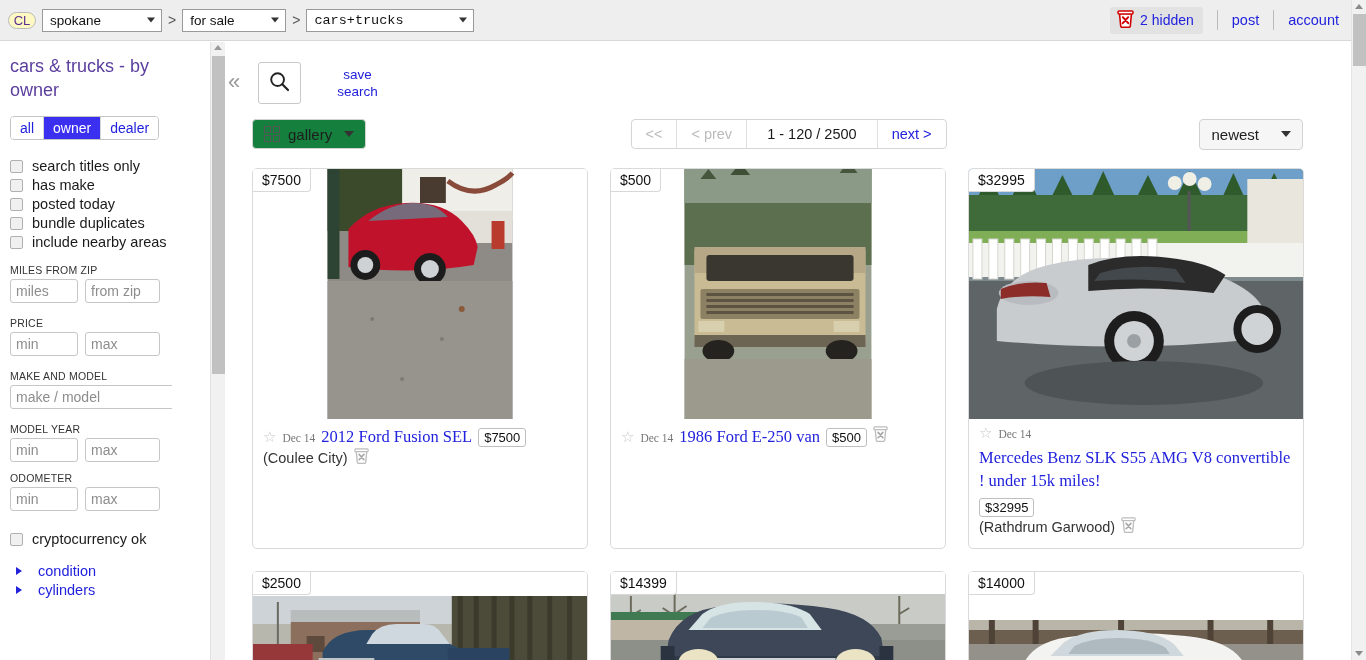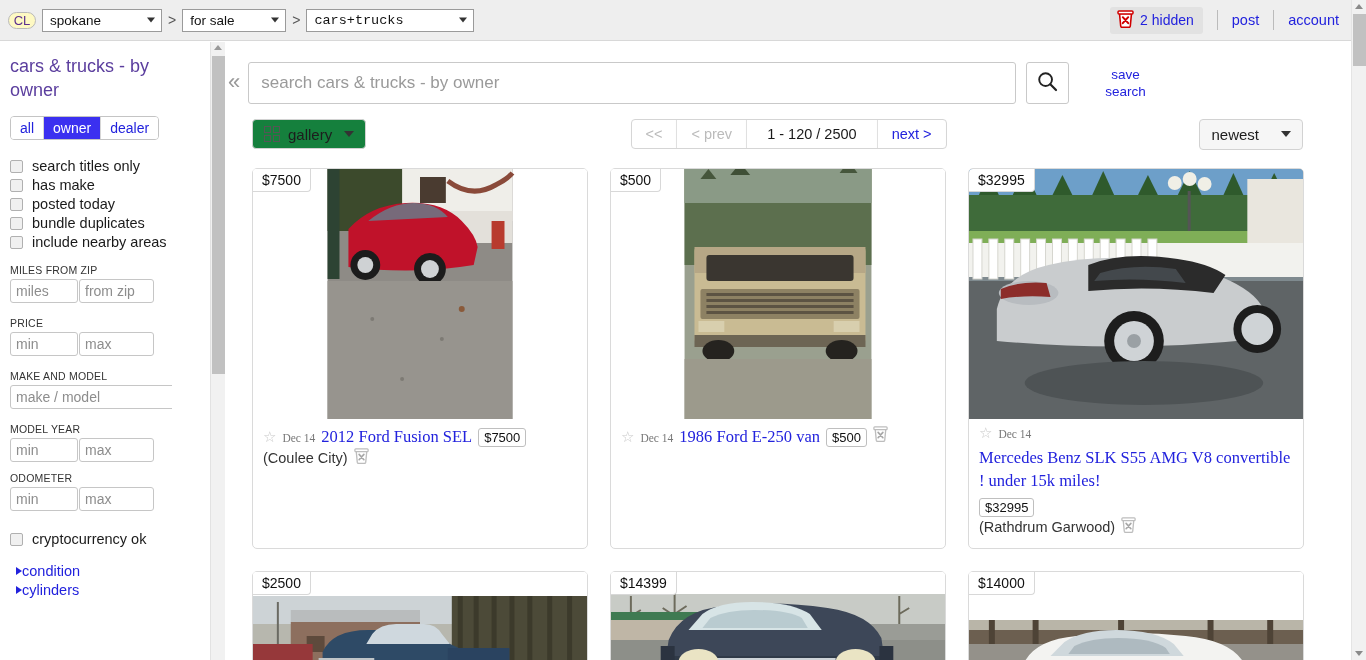--- a/index.html
+++ b/index.html
@@ -405,7 +405,6 @@
 
   <div id="searchrow">
     <div id="collapse">«</div>
-    <div id="searchbox">search cars &amp; trucks - by owner</div>
     <div id="searchbtn">
       <span>
         <svg width="21" height="21" viewBox="0 0 21 21">

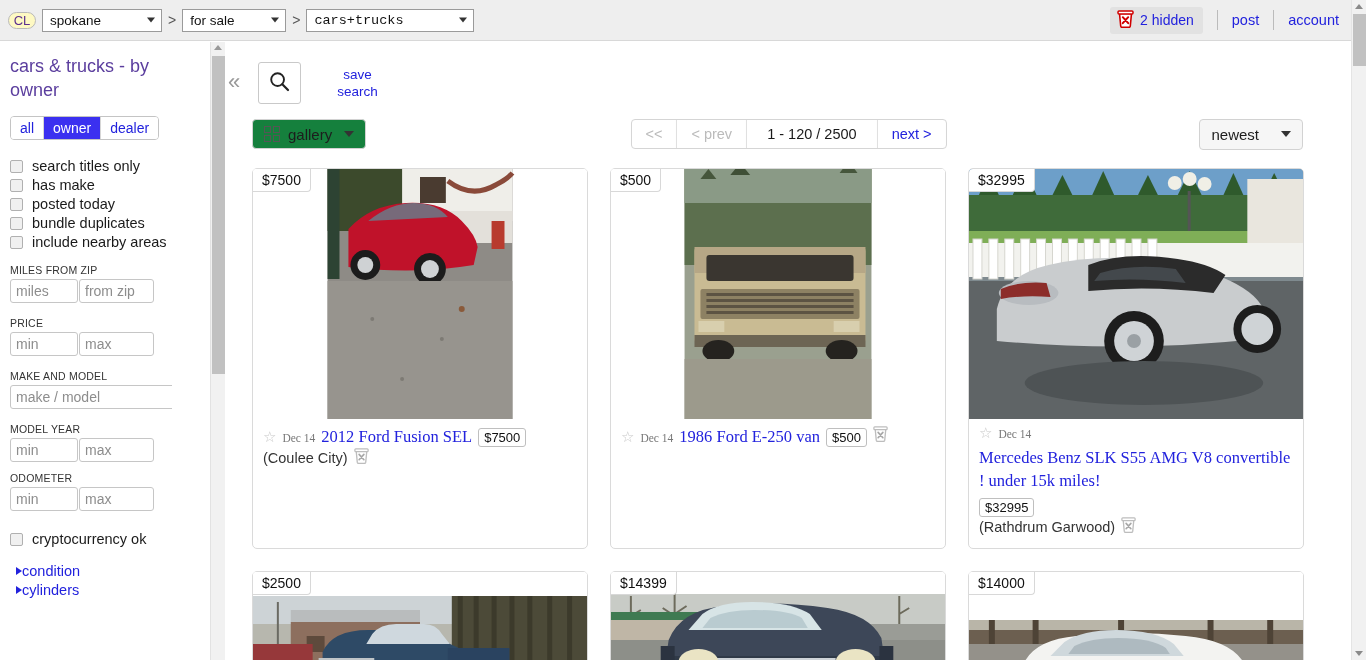--- a/index.html
+++ b/index.html
@@ -101,7 +101,7 @@
     padding: 0 5px; display: flex; align-items: center;
     overflow: hidden; white-space: nowrap;
   }
-  .inp-row { display: flex; gap: 1px; }
+  .inp-row { display: flex; gap: 7px; }
   .inp-sm { width: 68px; }
   .inp-md { width: 75px; }
   .inp-wide { width: 167px; }

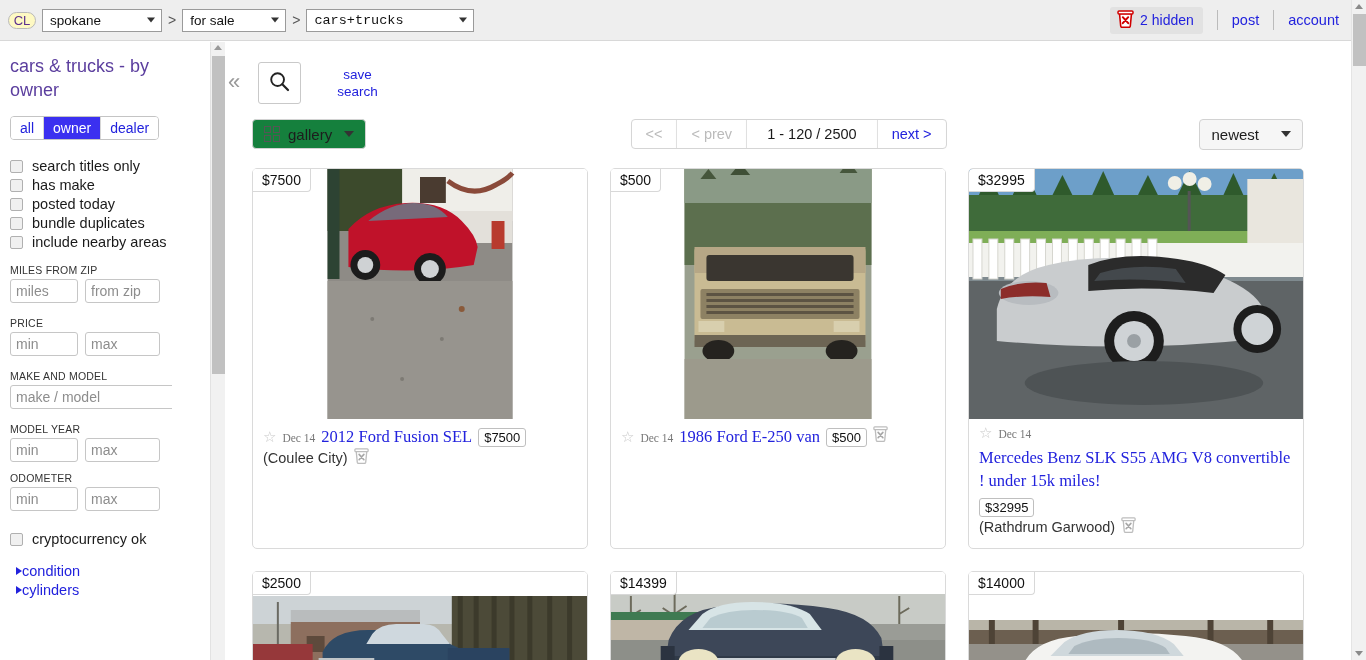--- a/index.html
+++ b/index.html
@@ -107,7 +107,7 @@
   .inp-wide { width: 167px; }
 
   #crypto-row { margin-top: 20px; }
-  .sb-expand { display: flex; align-items: center; gap: 0; margin-top: 3px; padding-left: 6px; }
+  .sb-expand { display: flex; align-items: center; gap: 16px; margin-top: 3px; padding-left: 6px; }
   .sb-expand .tri {
     width: 0; height: 0;
     border-top: 4px solid transparent;

